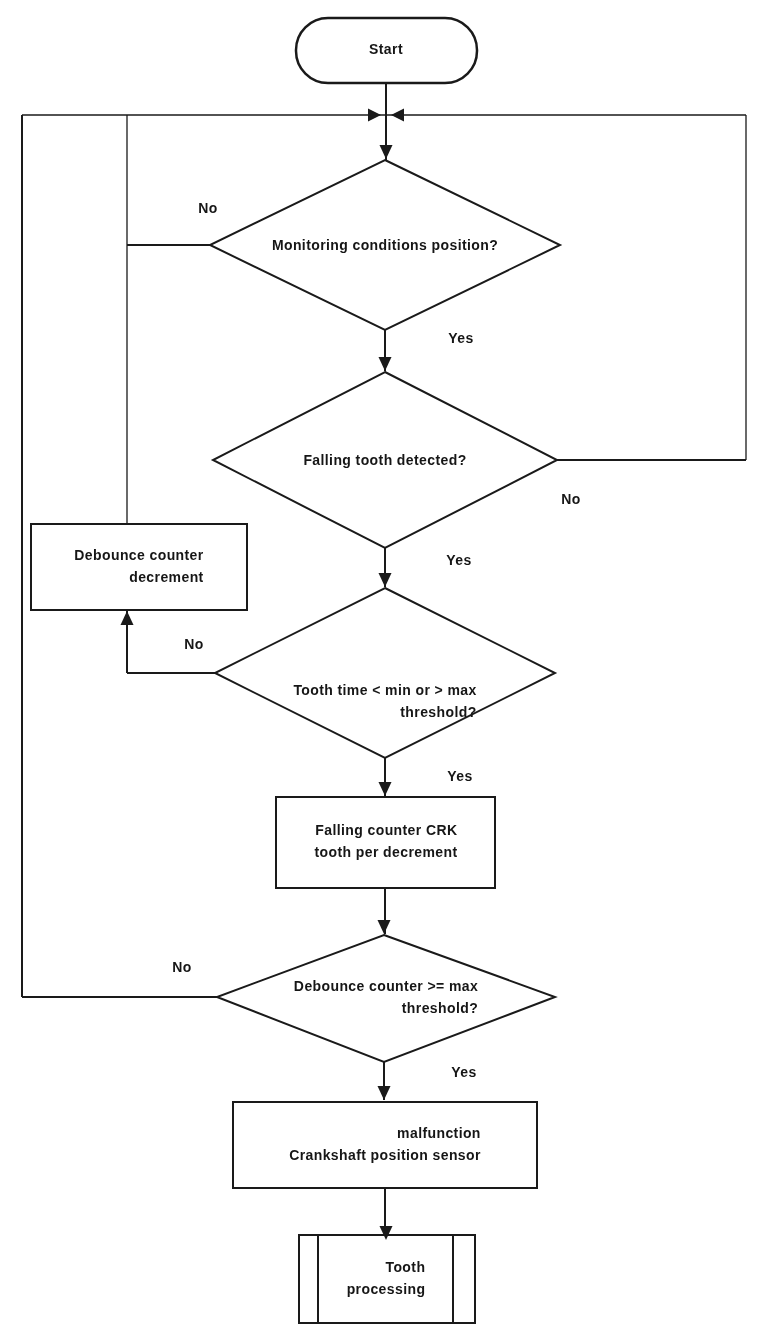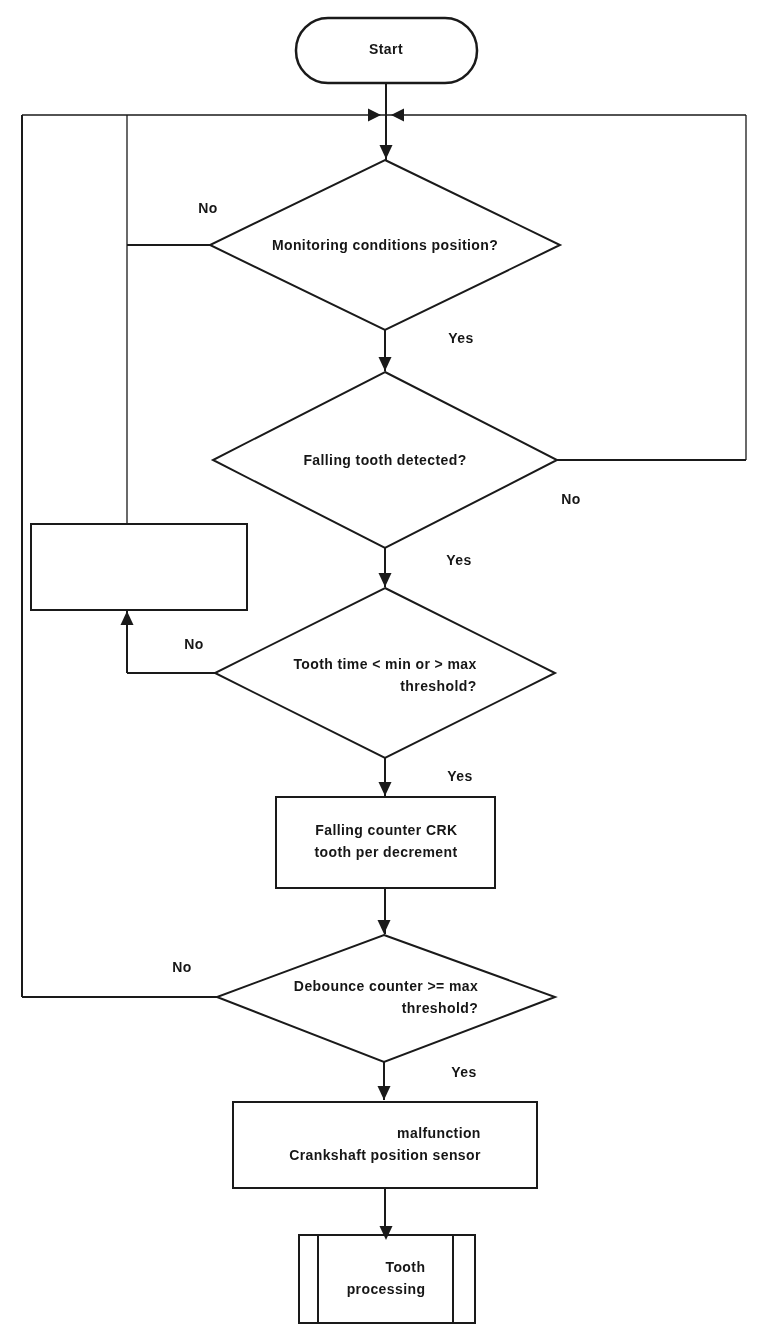--- a/index.html
+++ b/index.html
@@ -100,6 +100,10 @@
     <div>threshold?</div>
   </div>
 
+  <div class="label" style="left:139px; top:567px">
+    <div>Debounce counter</div>
+    <div>decrement</div>
+  </div>
 
   <div class="label" style="left:386px; top:842px">
     <div>Falling counter CRK</div>

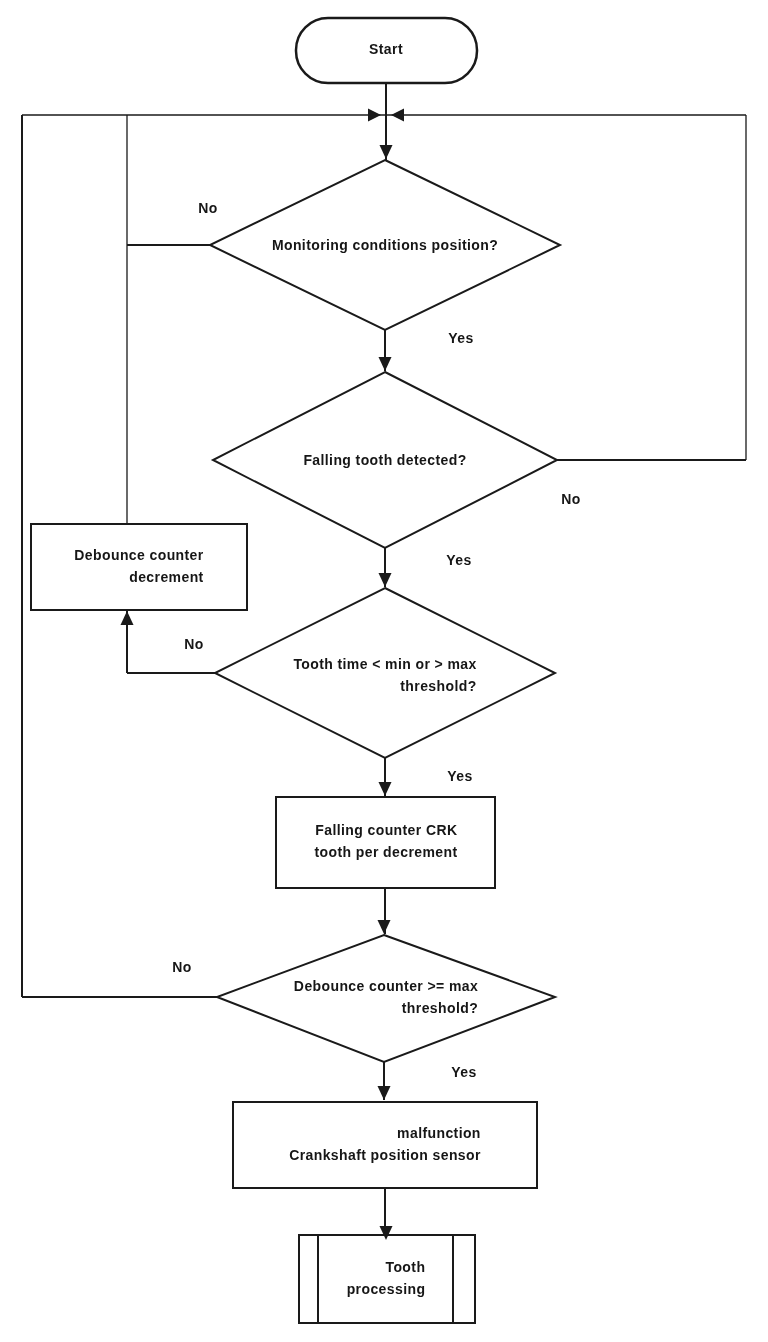--- a/index.html
+++ b/index.html
@@ -95,7 +95,7 @@
 
   <div class="label" style="left:385px; top:461px">Falling tooth detected?</div>
 
-  <div class="label" style="left:385px; top:676px">
+  <div class="label" style="left:385px; top:702px">
     <div>Tooth time &lt; min or &gt; max</div>
     <div>threshold?</div>
   </div>

